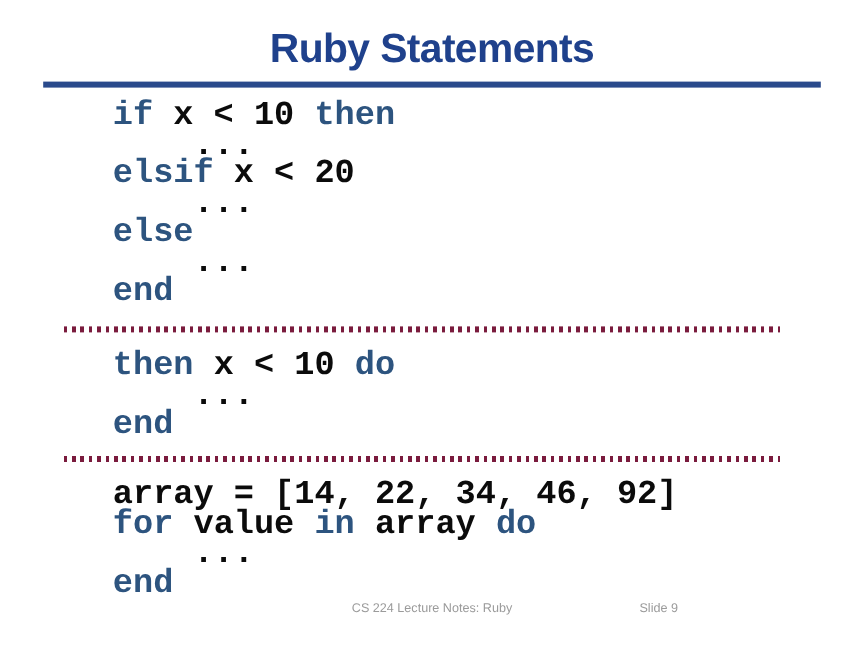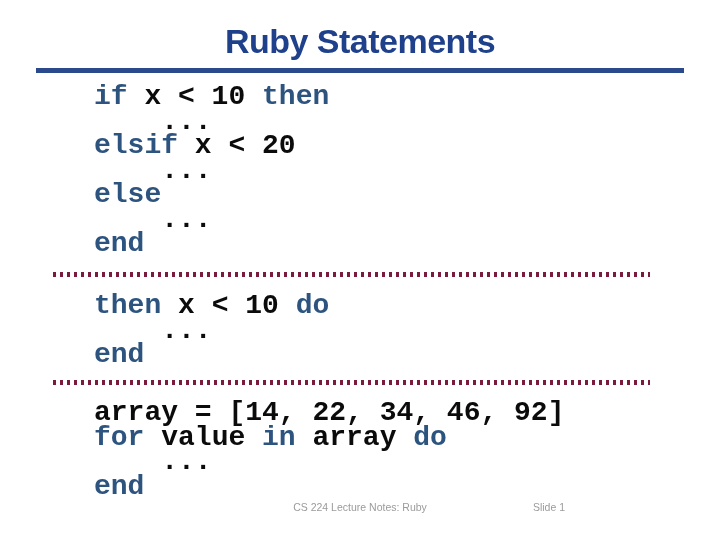--- a/index.html
+++ b/index.html
@@ -61,7 +61,7 @@
   <div class="code" style="top:401px"><div class="code-line"><span class="pl">array = [14, 22, 34, 46, 92]</span></div><div class="code-line"><span class="kw">for</span><span class="pl"> value </span><span class="kw">in</span><span class="pl"> array </span><span class="kw">do</span></div><div class="code-line"><span class="pl">    ...</span></div><div class="code-line"><span class="kw">end</span></div></div>
 
   <div class="footer-note">CS 224 Lecture Notes: Ruby</div>
-  <div class="slide-number">Slide 1</div>
+  <div class="slide-number">Slide 9</div>
 </div>
 
 </body></html>

